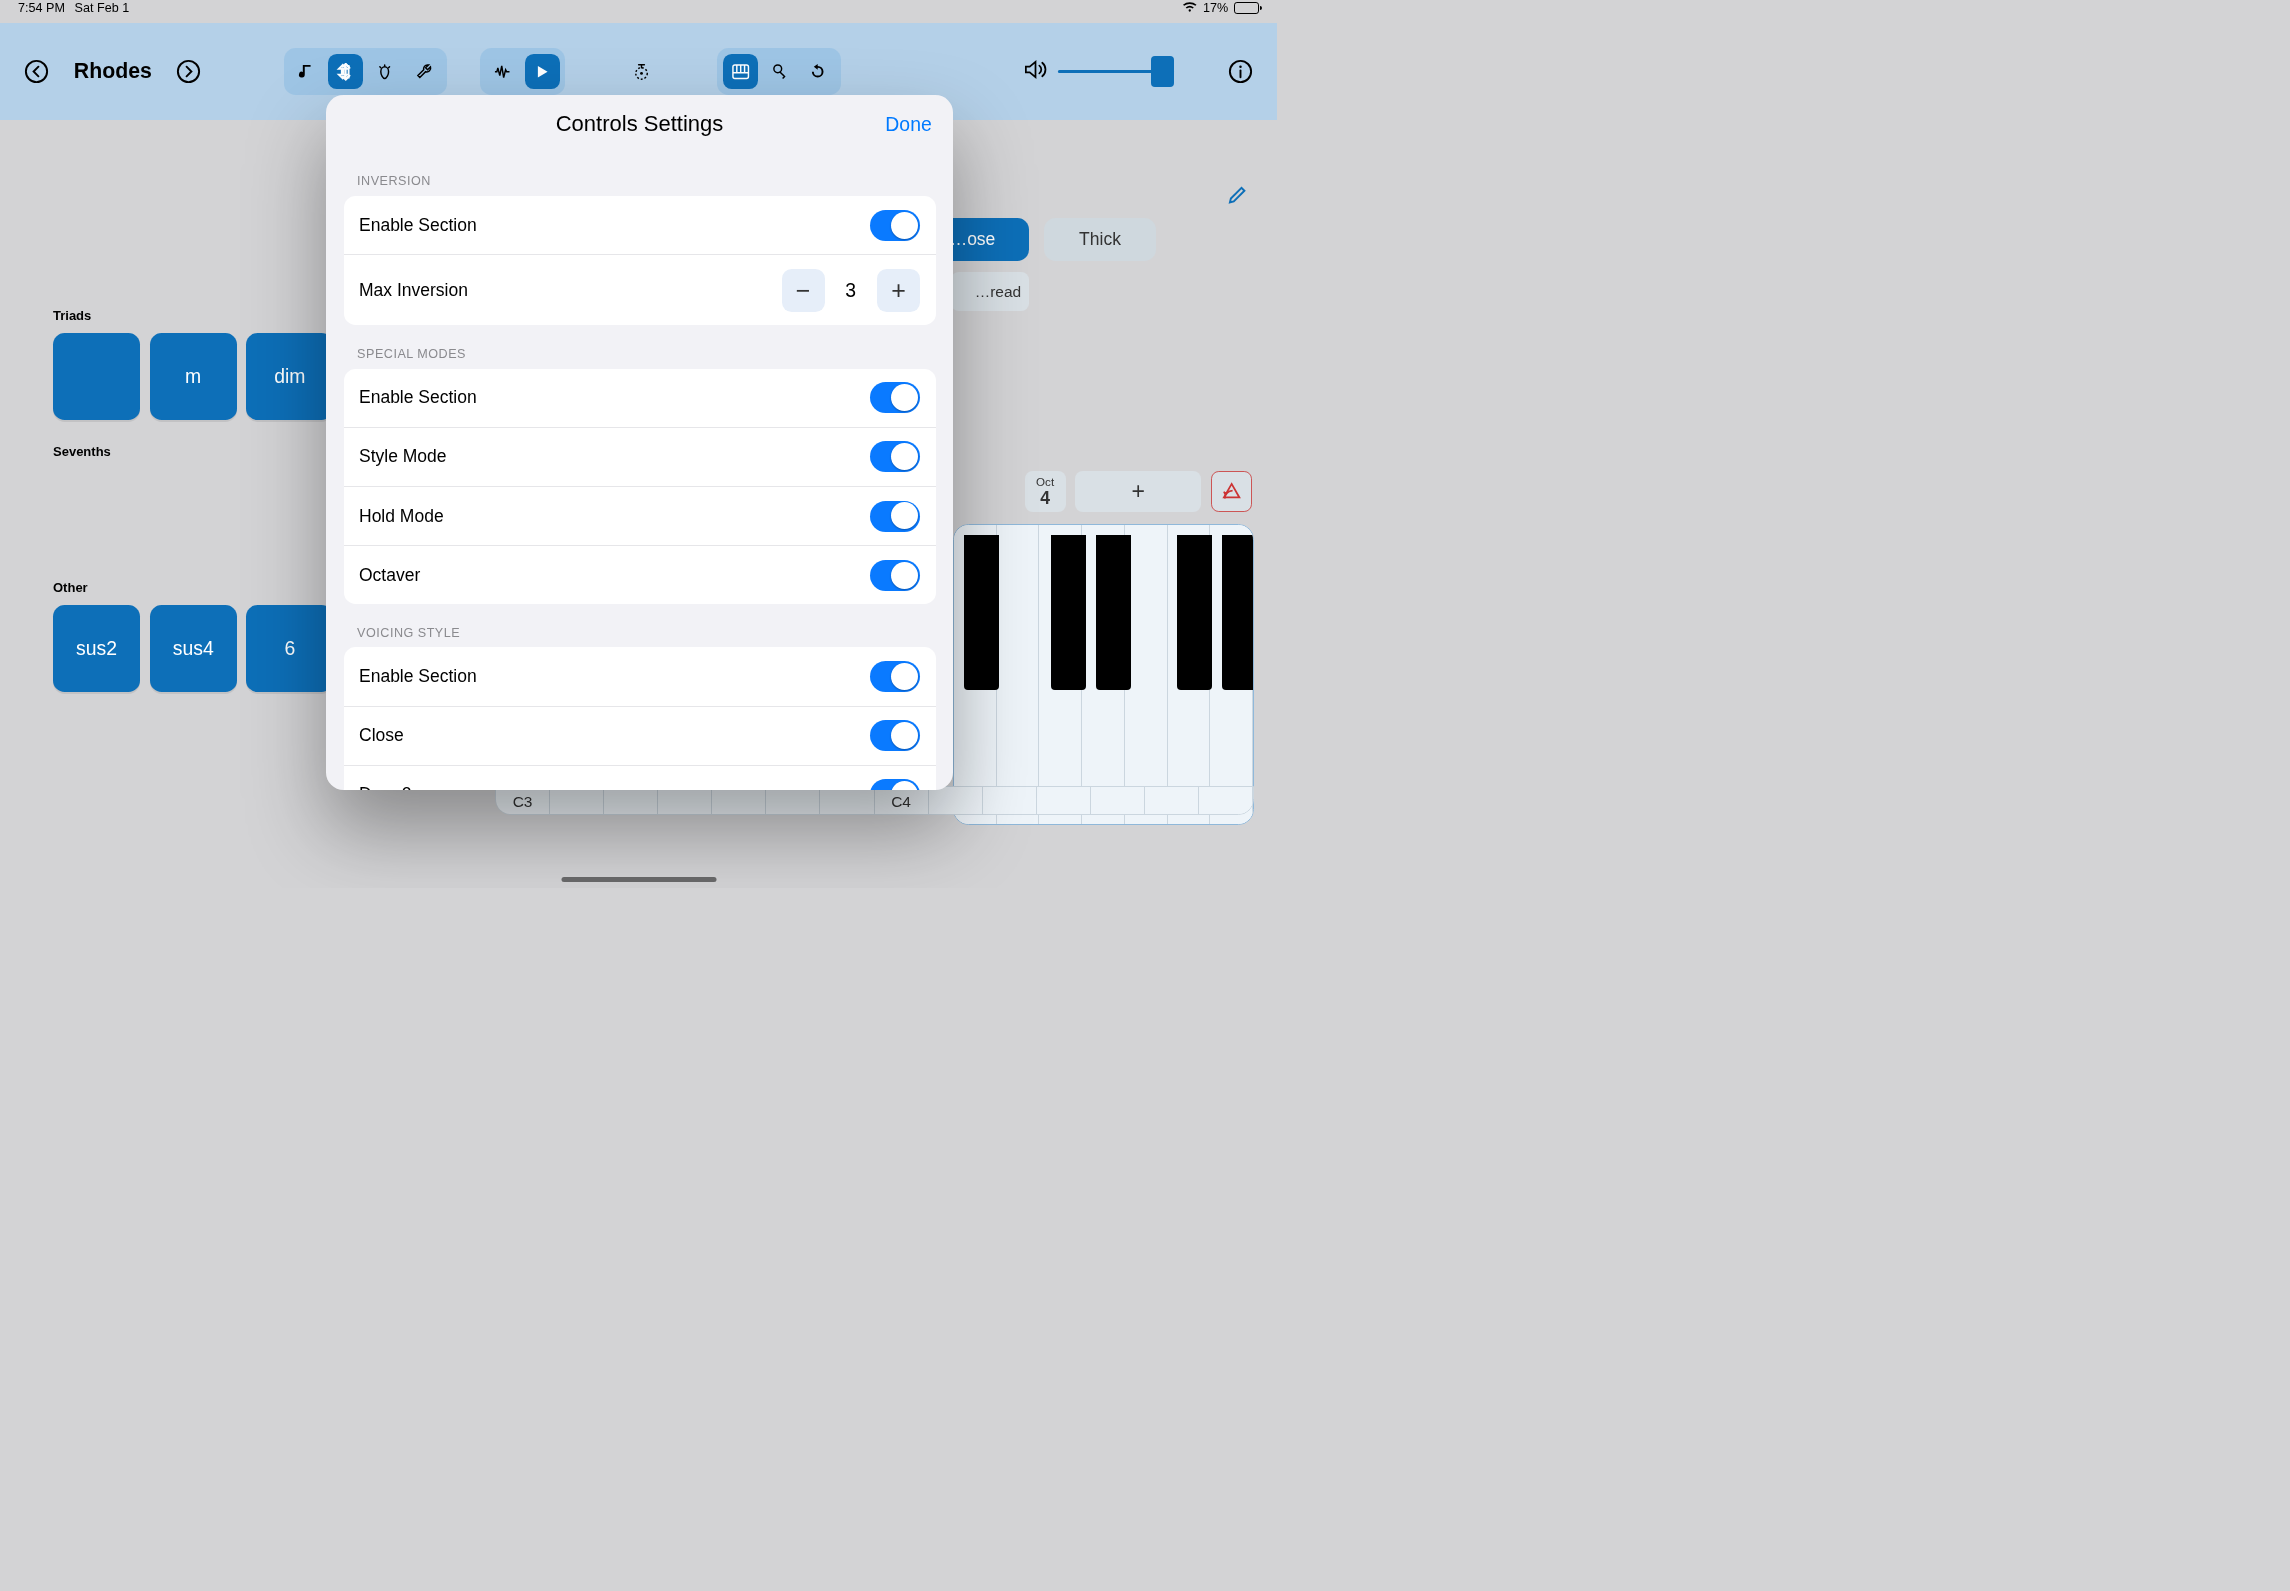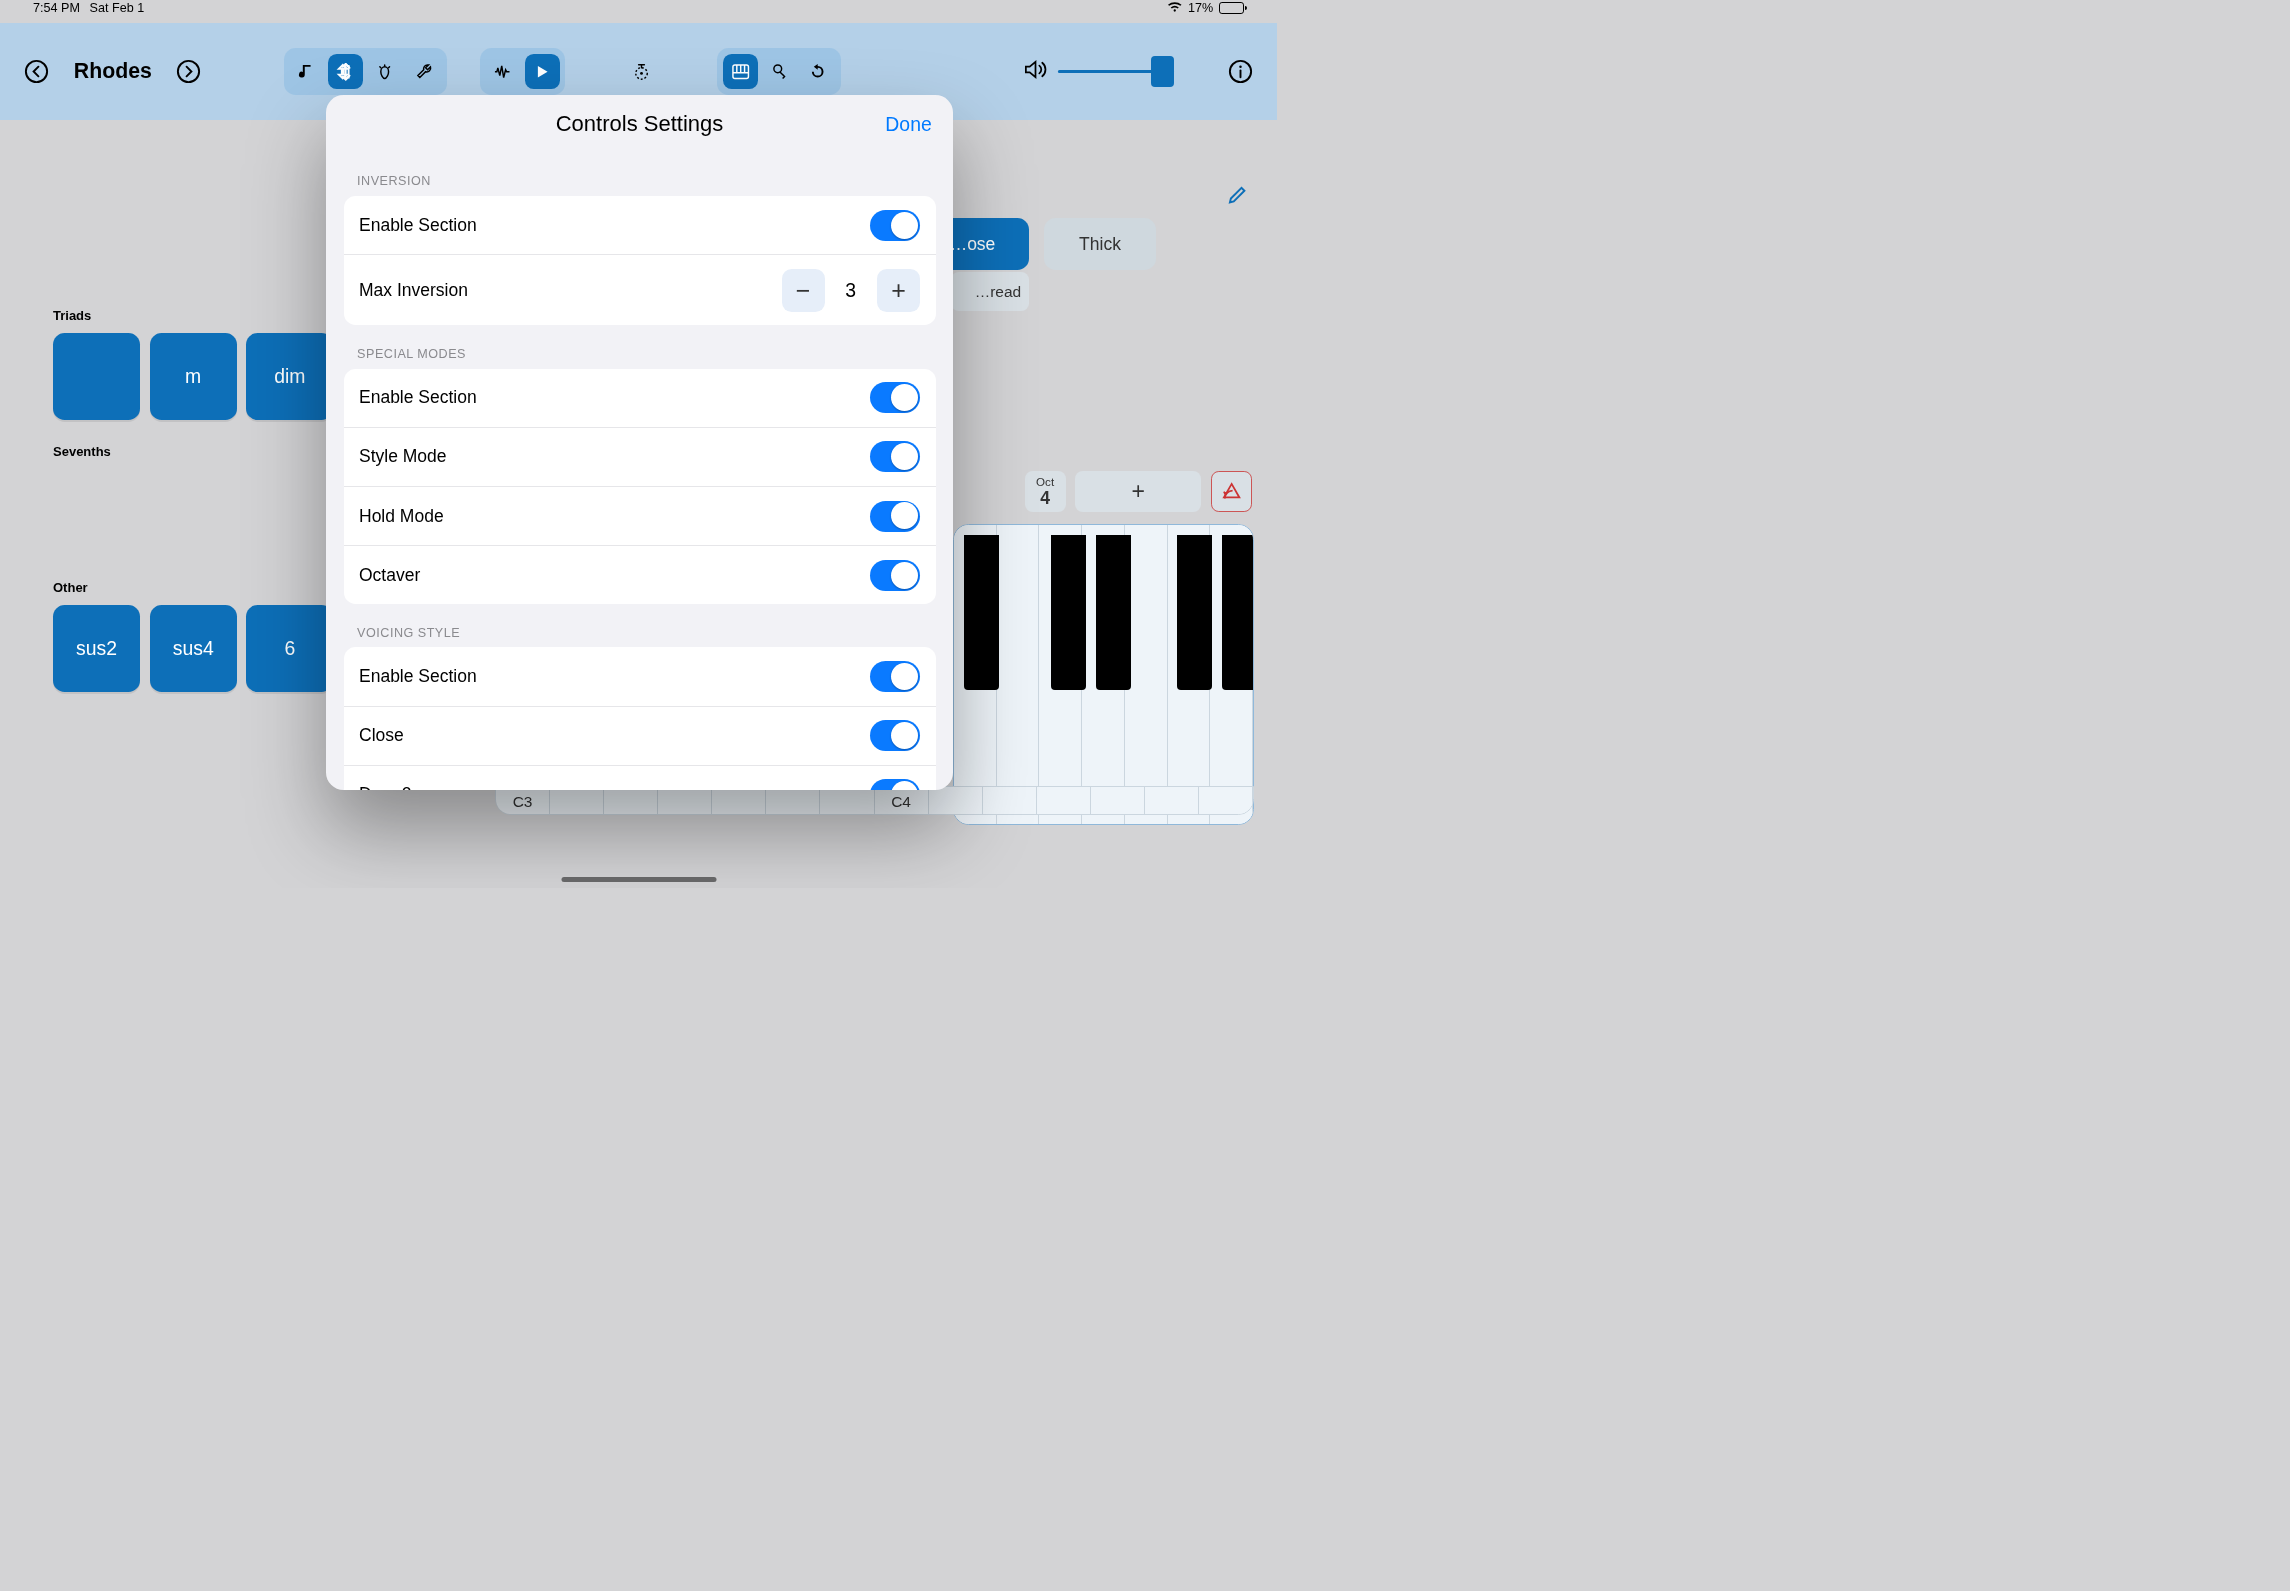--- a/index.html
+++ b/index.html
@@ -6,7 +6,7 @@
   body { width: 1277px; height: 888px; background: #d3d3d5; position: relative; overflow: hidden; }
 
   
-  .statusbar { position: absolute; top: 0; left: 0; right: 0; height: 16px; display: flex; justify-content: space-between; align-items: center; padding: 0 33px; font-size: 12.6px; font-weight: 500; color: #000; }
+  .statusbar { position: absolute; top: 0; left: 0; right: 0; height: 16px; display: flex; justify-content: space-between; align-items: center; padding: 0 18px; font-size: 12.6px; font-weight: 500; color: #000; }
   .statusbar .right { display: flex; gap: 5.8px; align-items: center; }
   .batt { width: 25px; height: 11.6px; border:1.3px solid #000; border-radius:2.9px; position: relative; }
   .batt::after { content:""; position:absolute; right:-3.9px; top:2.9px; width:1.9px; height:3.9px; background:#000; border-radius:0 1.9px 1.9px 0; }

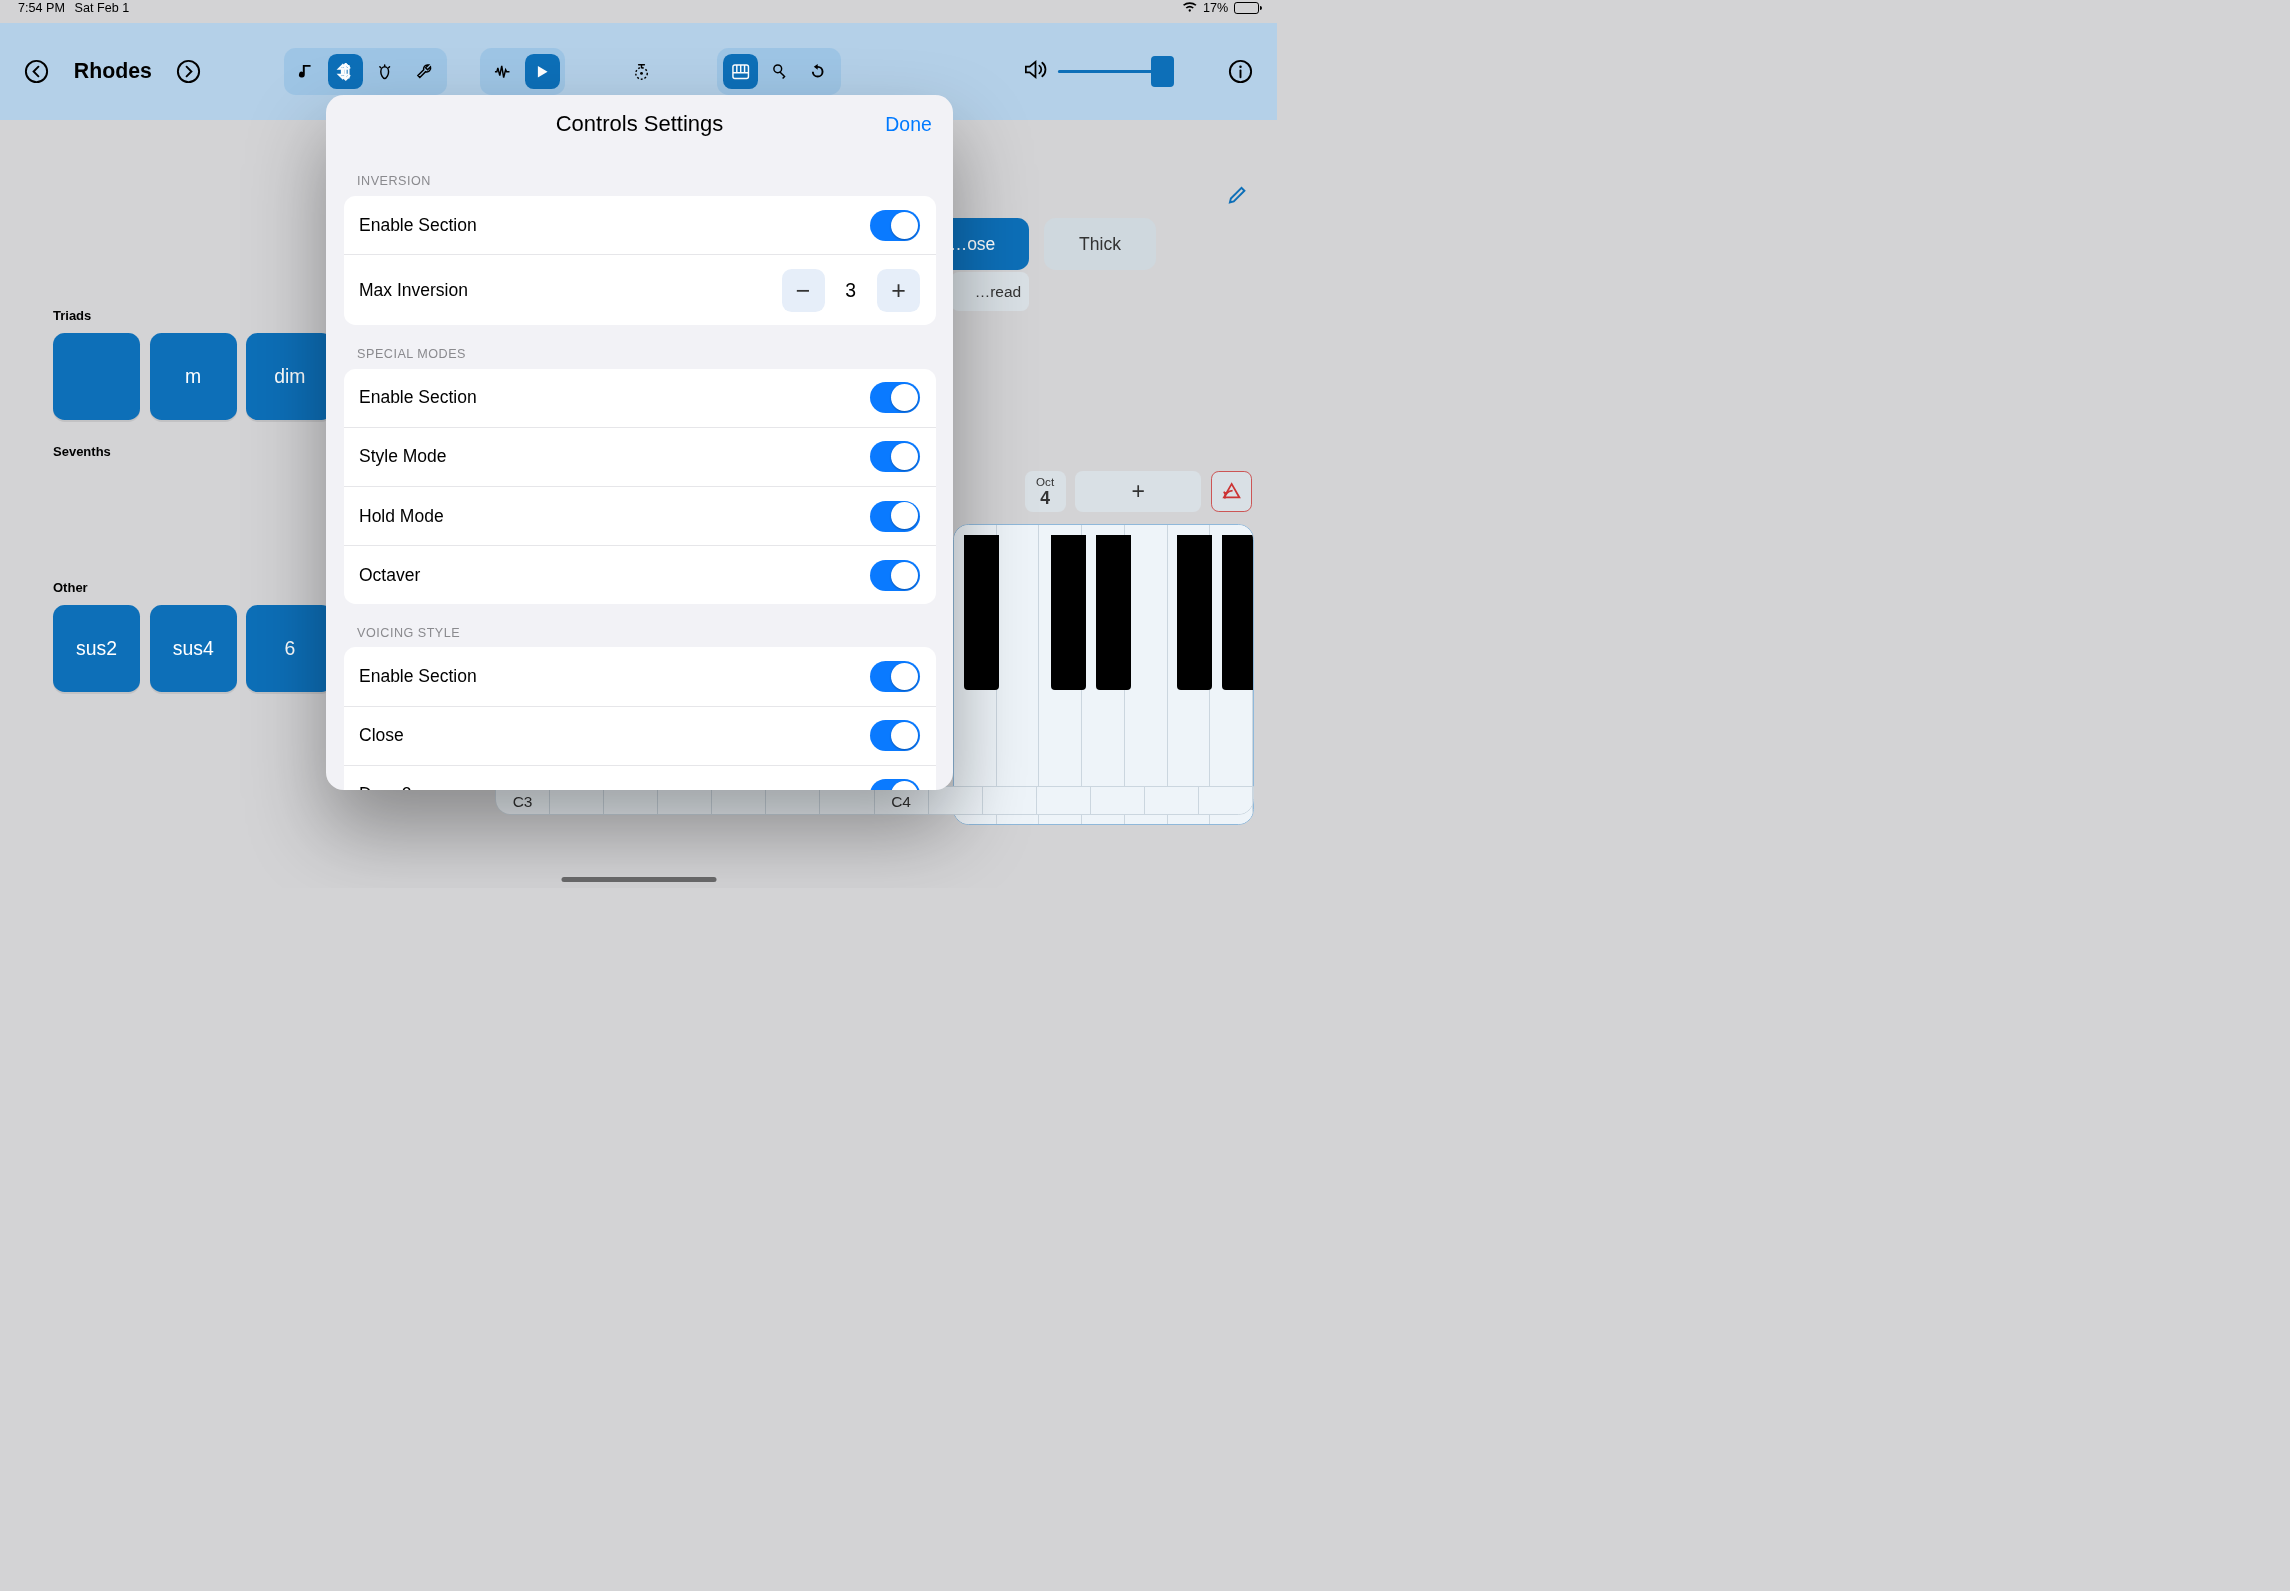--- a/index.html
+++ b/index.html
@@ -40,7 +40,7 @@
   .other { top:561px; }
 
   .voicing-pills { position:absolute; right:121px; top:218px; display:flex; gap:15.5px; }
-  .pill { width:112px; height:52px; border-radius:11.6px; display:flex; align-items:center; justify-content:center; font-size:17.5px; cursor:pointer; background:#cfd8de; color:#333; }
+  .pill { width:112px; height:43px; border-radius:11.6px; display:flex; align-items:center; justify-content:center; font-size:17.5px; cursor:pointer; background:#cfd8de; color:#333; }
   .pill.sel { background:#0d6fb8; color:#fff; }
   .voicing-list { position:absolute; right:248px; top:272px; display:flex; gap:7.8px; }
   .v-chip { width:78px; height:39px; background:#d9e0e5; border-radius:7.8px; display:flex; align-items:center; justify-content:flex-end; padding-right:7.8px; font-size:15.5px; color:#333; }

